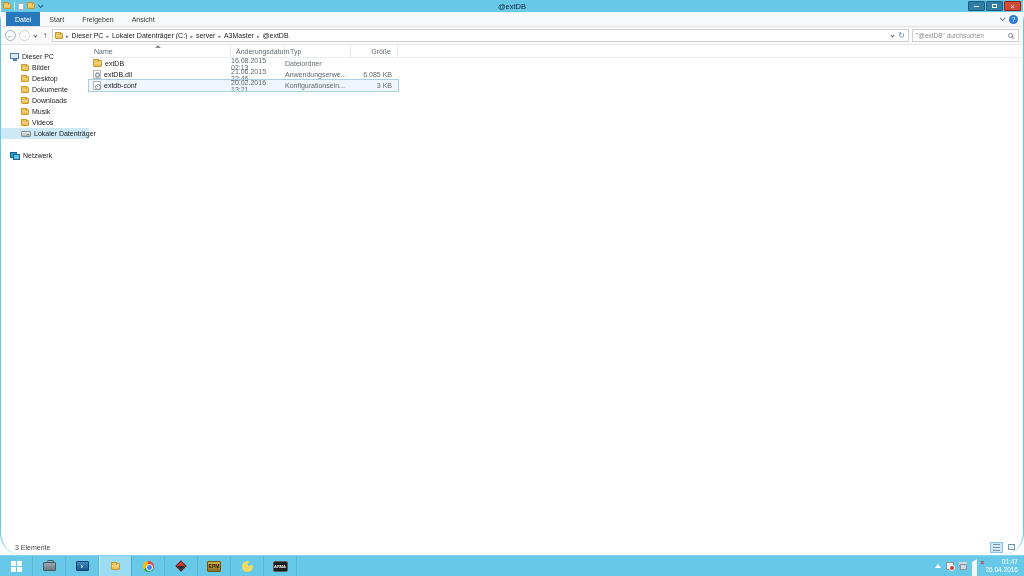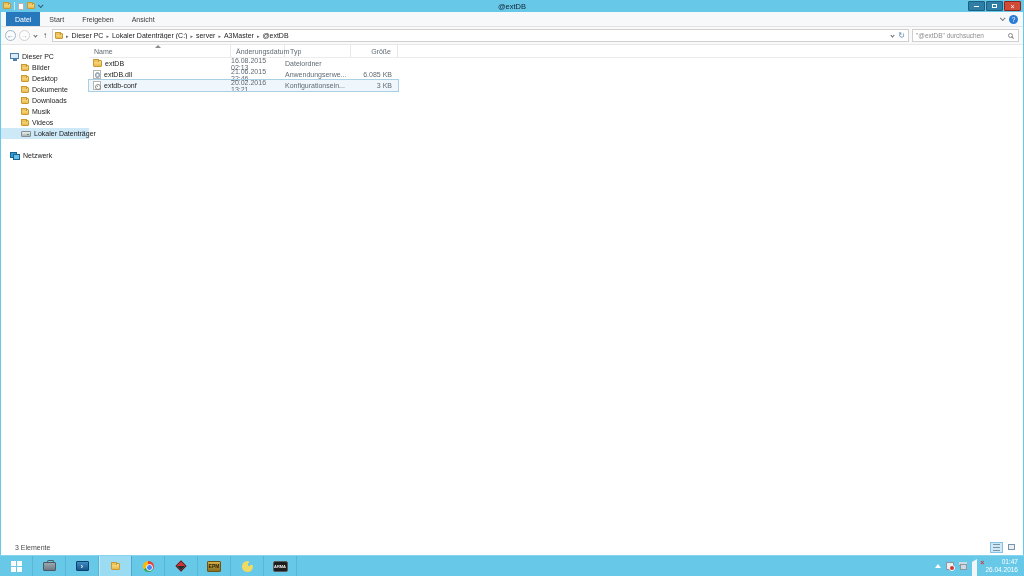--- a/index.html
+++ b/index.html
@@ -7,7 +7,7 @@
   .screen { position:relative; width:1024px; height:576px; background:#fff; overflow:hidden; }
 
   
-  .window { position:absolute; top:0; left:0; right:0; bottom:21px; display:flex; flex-direction:column; background:#fff; border-left:1px solid #68c8e8; border-right:1px solid #68c8e8; }
+  .window { position:absolute; top:0; left:0; right:0; bottom:21px; display:flex; flex-direction:column; background:#fff; border-left:1px solid #68c8e8; border-right:1px solid #68c8e8;border-radius:22px; }
 
   
   .titlebar { height:12px; background:#68c8e8; display:flex; align-items:center; padding:0 2px; position:relative; flex:0 0 auto; }

